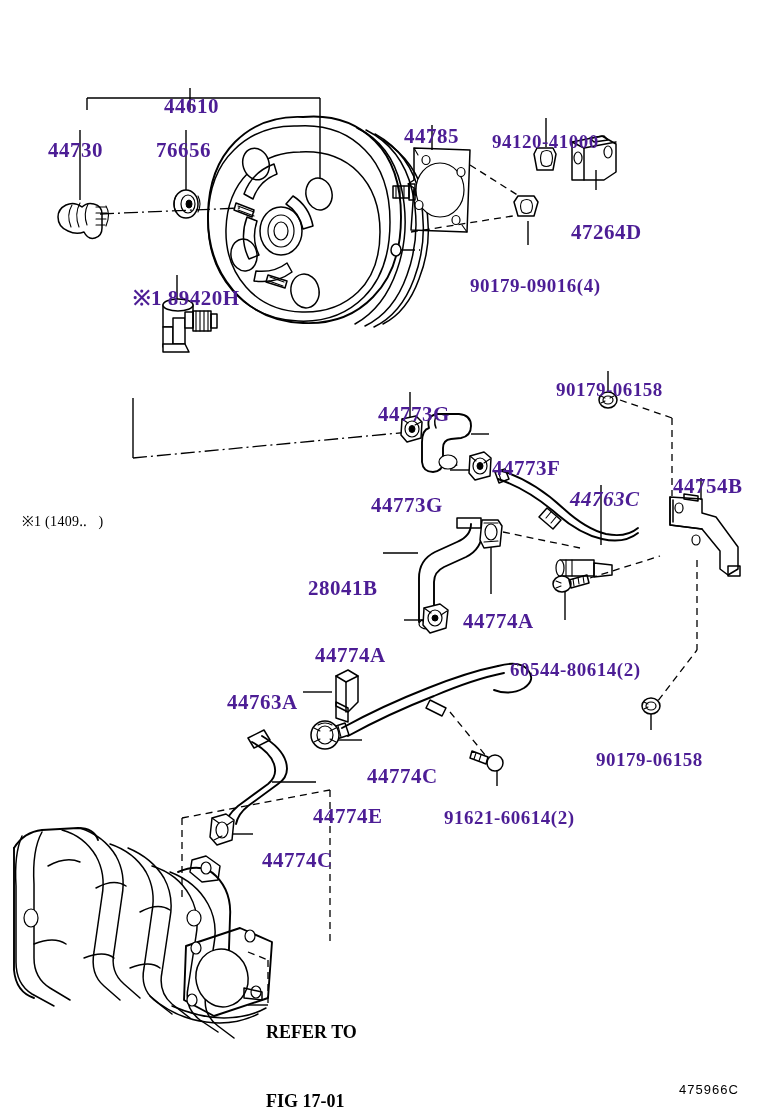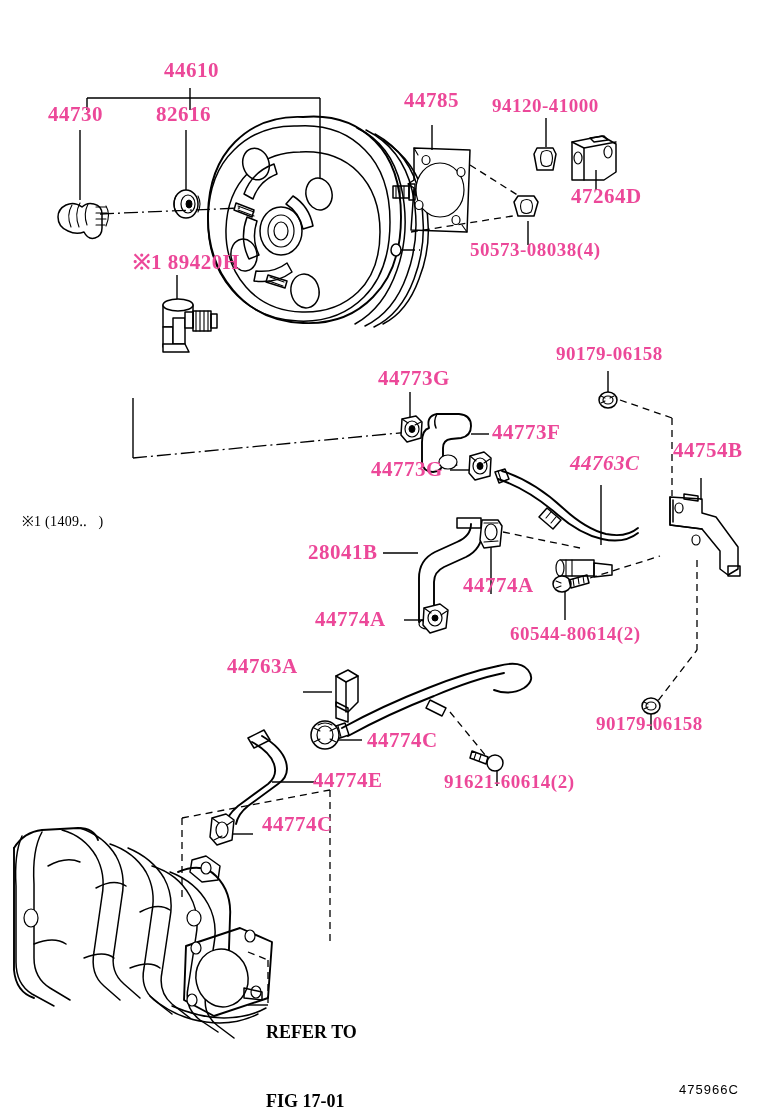--- a/index.html
+++ b/index.html
@@ -17,10 +17,11 @@
     position:absolute;
     font-family:"Liberation Serif", serif;
     font-weight:bold;
-    color:#ec4899;
+    color:#4c1d95;
     white-space:pre;
     letter-spacing:0.5px;
     line-height:1;
+    margin-top:36px;
   }
   .lbl.big{font-size:21px;}
   .lbl.med{font-size:19px;text-align:center;}

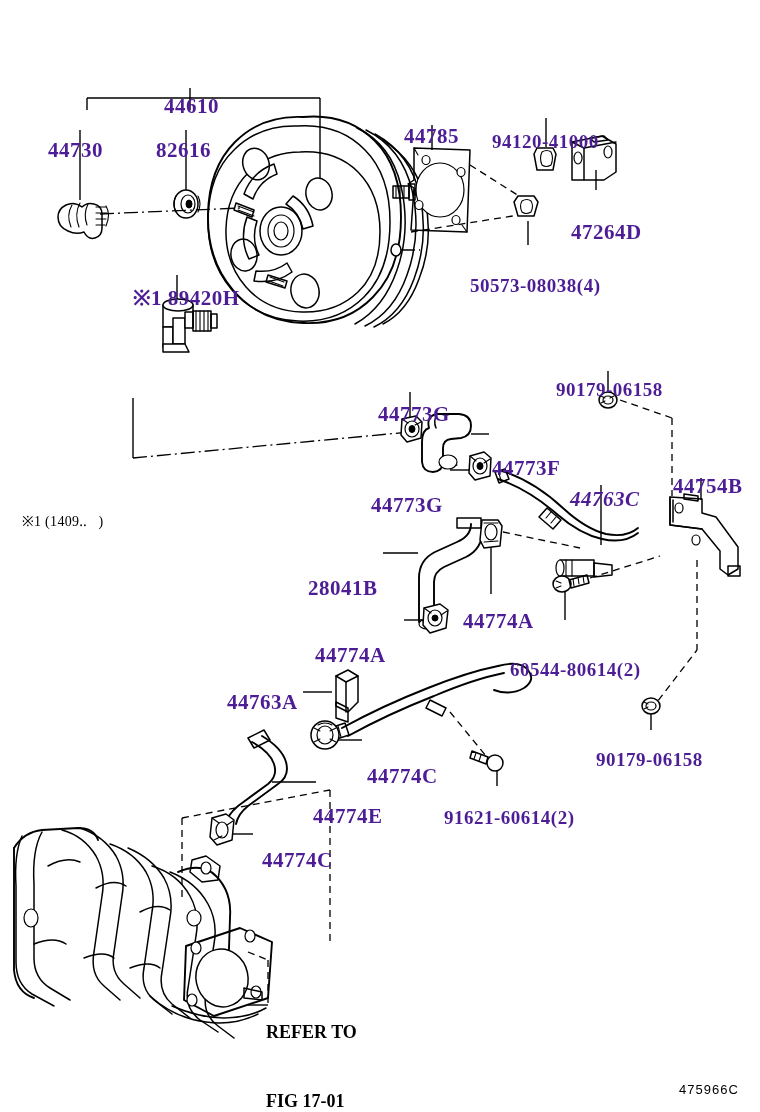--- a/index.html
+++ b/index.html
@@ -453,7 +453,7 @@
 
   <div class="lbl big" style="left:48px;top:104px;text-align:right;">44730</div>
 
-  <div class="lbl big" style="left:156px;top:104px;">82616</div>
+  <div class="lbl big" style="left:156px;top:104px;">76656</div>
 
   <div class="lbl big" style="left:404px;top:90px;">44785</div>
 

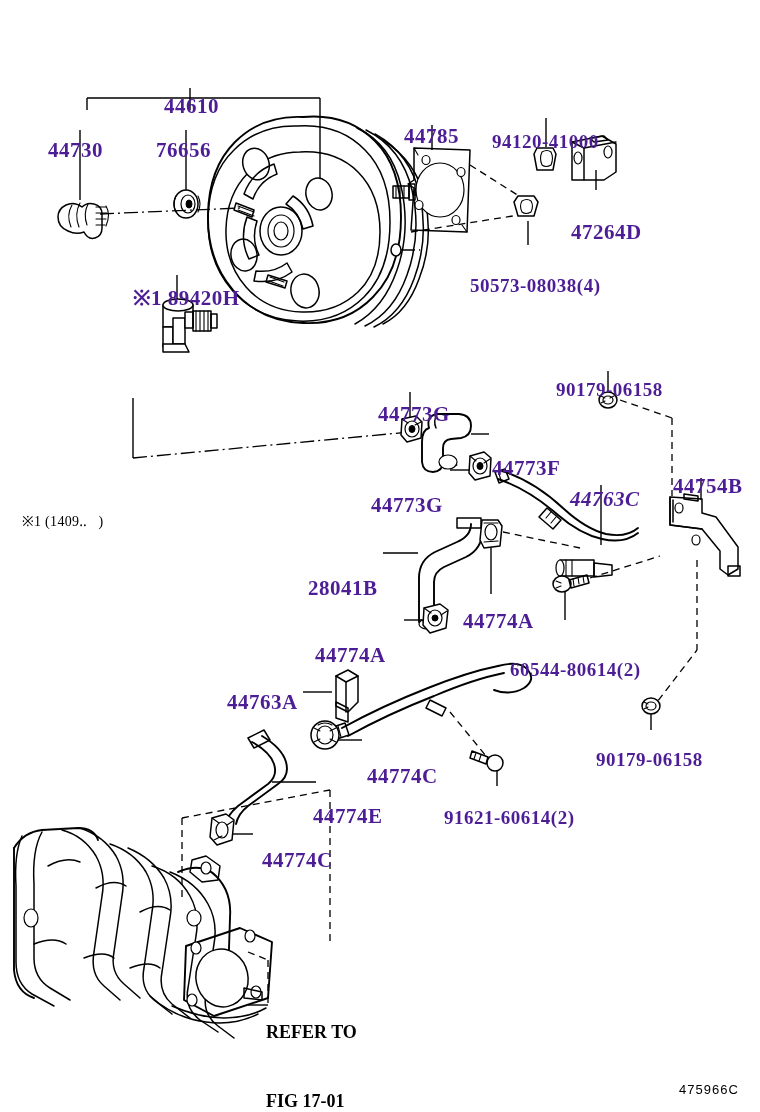--- a/index.html
+++ b/index.html
@@ -461,7 +461,7 @@
 
   <div class="lbl big" style="left:571px;top:186px;">47264D</div>
 
-  <div class="lbl med" style="left:470px;top:240px;">50573-08038(4)</div>
+  <div class="lbl med" style="left:470px;top:240px;">90179-09016(4)</div>
 
   <div class="lbl big" style="left:133px;top:252px;">※1 89420H</div>
 

